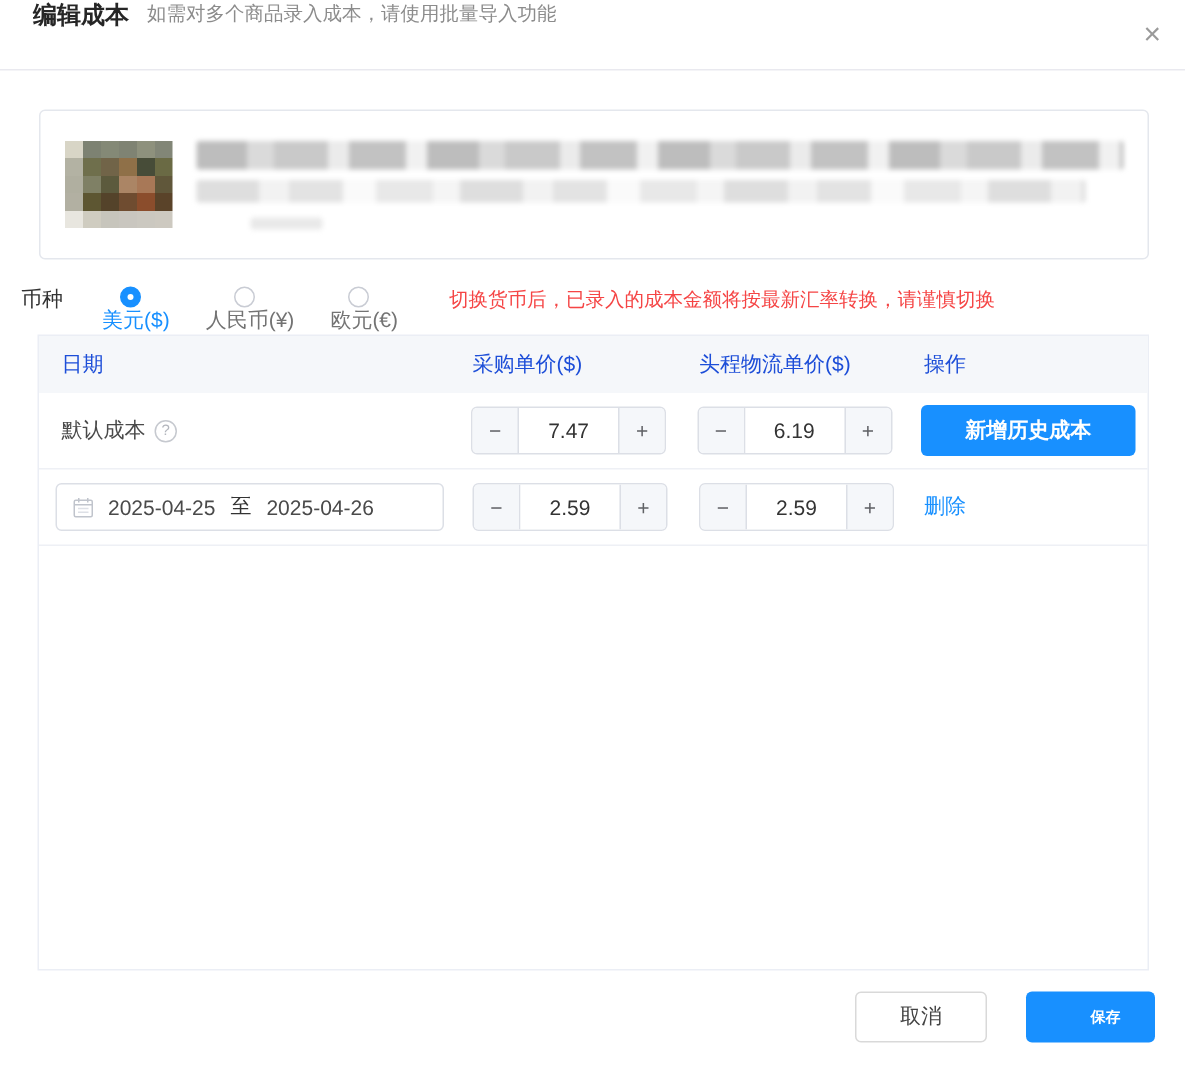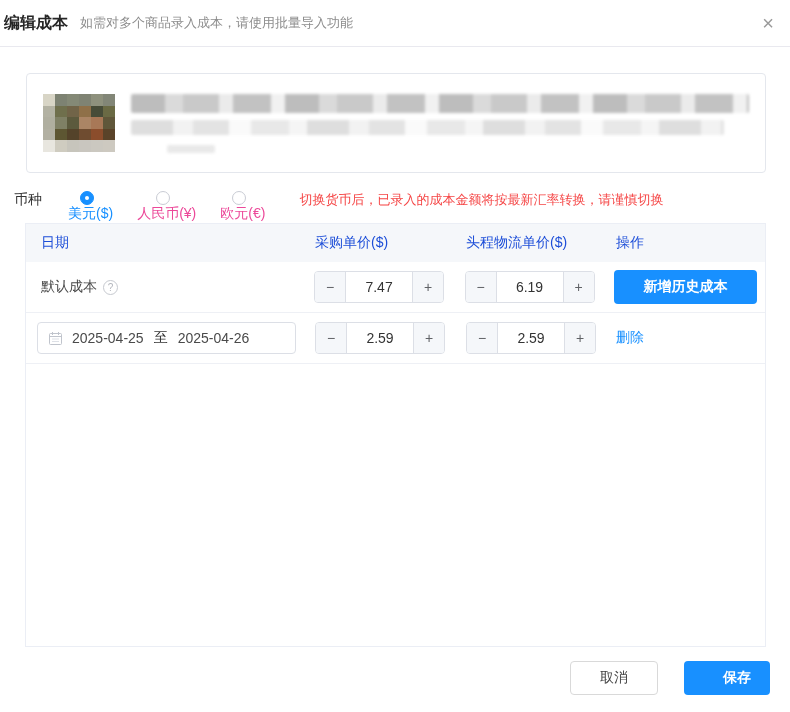--- a/index.html
+++ b/index.html
@@ -7,7 +7,7 @@
     font-family:"Liberation Sans","DejaVu Sans",sans-serif; color:#333; font-size:14px; }
 
   
-  .dlg-header { height:47px; display:flex; align-items:center; padding:0 16px 0 4px;
+  .dlg-header { height:47px; display:flex; padding:0 16px 0 22px;
     border-bottom:1px solid #e9e9ef; }
   .dlg-title { font-size:16px; font-weight:bold; color:#262626; }
   .dlg-subtitle { font-size:13px; color:#8c8c8c; margin-left:12px; flex:1; }

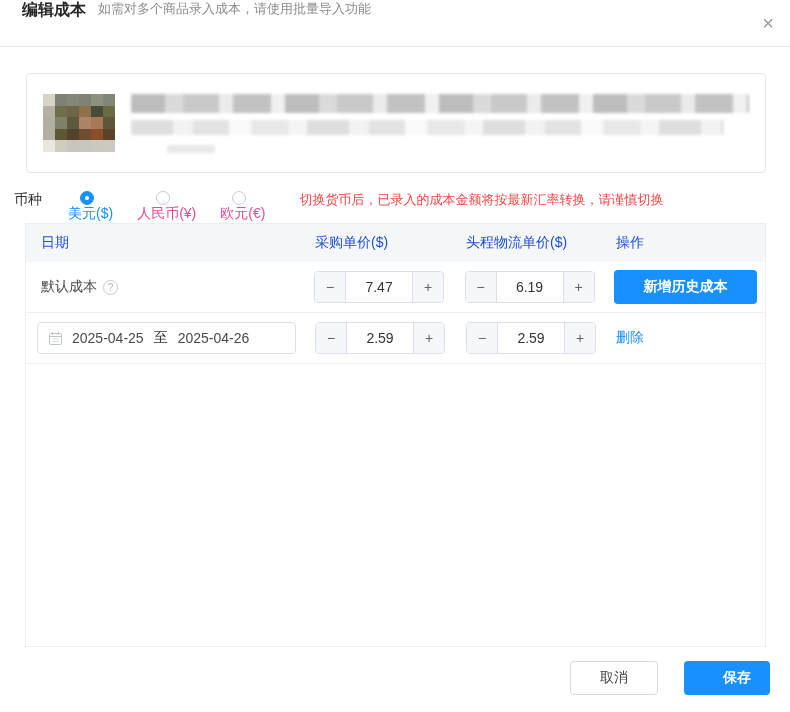--- a/index.html
+++ b/index.html
@@ -38,7 +38,7 @@
   .radio-opt.checked .radio-dot { background:#1890ff; border-color:#1890ff; }
   .radio-opt.checked .radio-dot::after { content:''; position:absolute; width:4px; height:4px;
     background:#fff; border-radius:50%; top:50%; left:50%; transform:translate(-50%,-50%); }
-  .radio-opt .radio-label { color:#ec4899; }
+  .radio-opt .radio-label { color:#737373; }
   .radio-opt.checked .radio-label { color:#1890ff; }
   .currency-warning { color:#f54545; font-size:13px; margin-left:10px; }
 

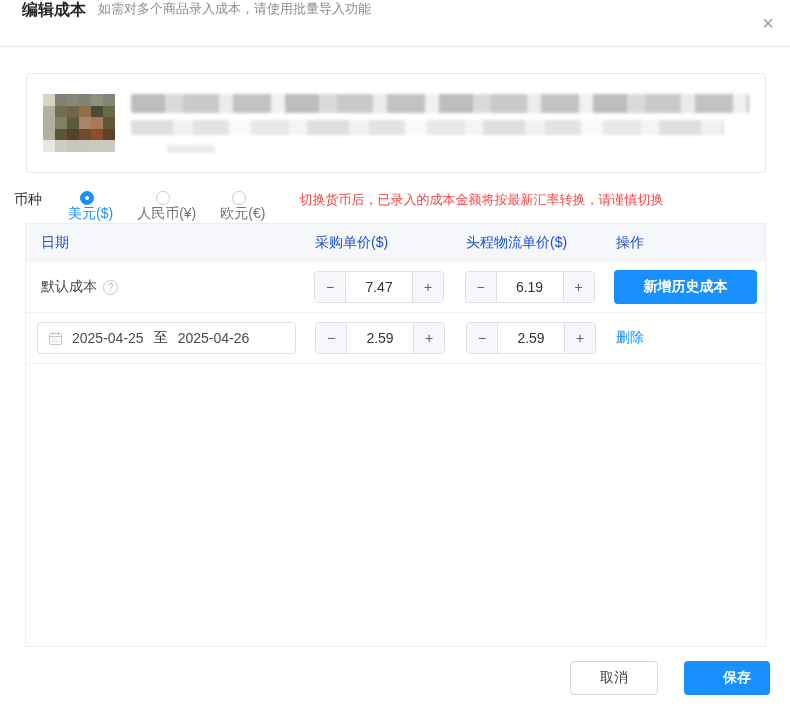--- a/index.html
+++ b/index.html
@@ -86,7 +86,7 @@
   .btn-cancel { width:88px; height:34px; background:#fff; border:1px solid #d9d9d9;
     border-radius:4px; color:#434343; font-size:14px; cursor:pointer; font-family:inherit; }
   .btn-save { width:86px; height:34px; background:#1890ff; border:none; border-radius:4px;
-    color:#fff; font-size:14px; font-weight:bold; cursor:pointer; font-family:inherit;padding-left:20px; }
+    color:#fff; font-size:10px; font-weight:bold; cursor:pointer; font-family:inherit;padding-left:20px; }
 </style>
 </head>
 <body>

